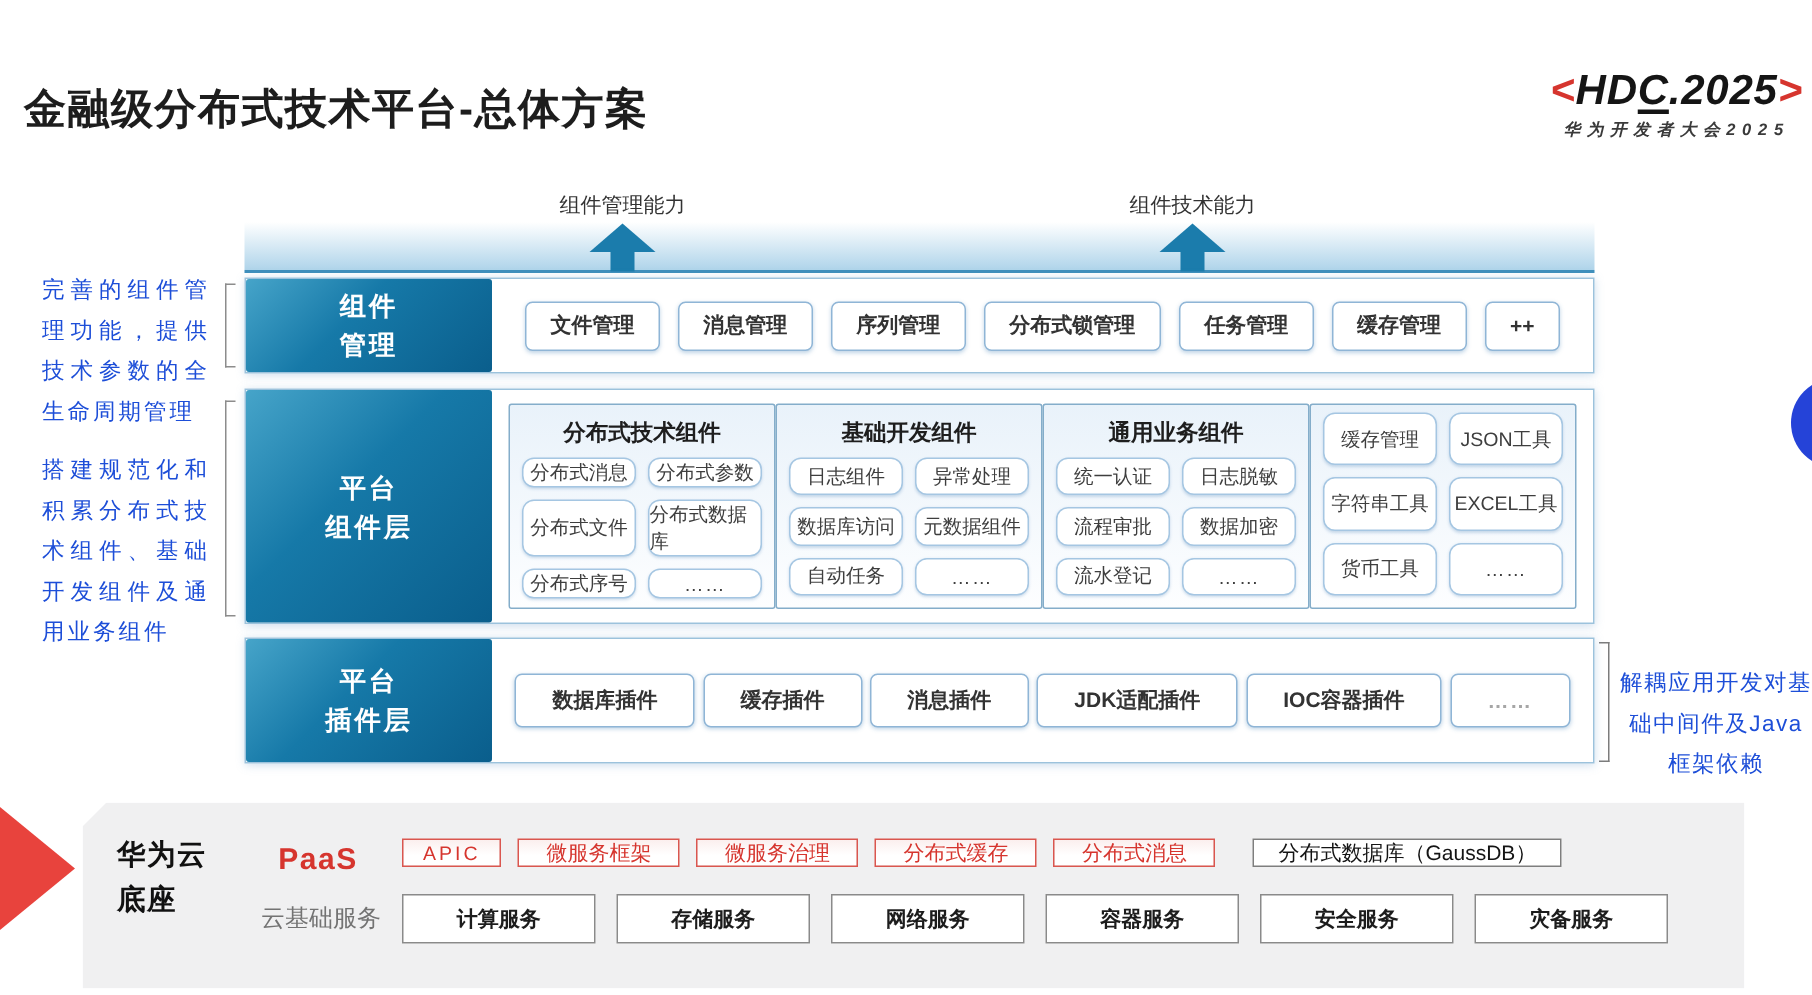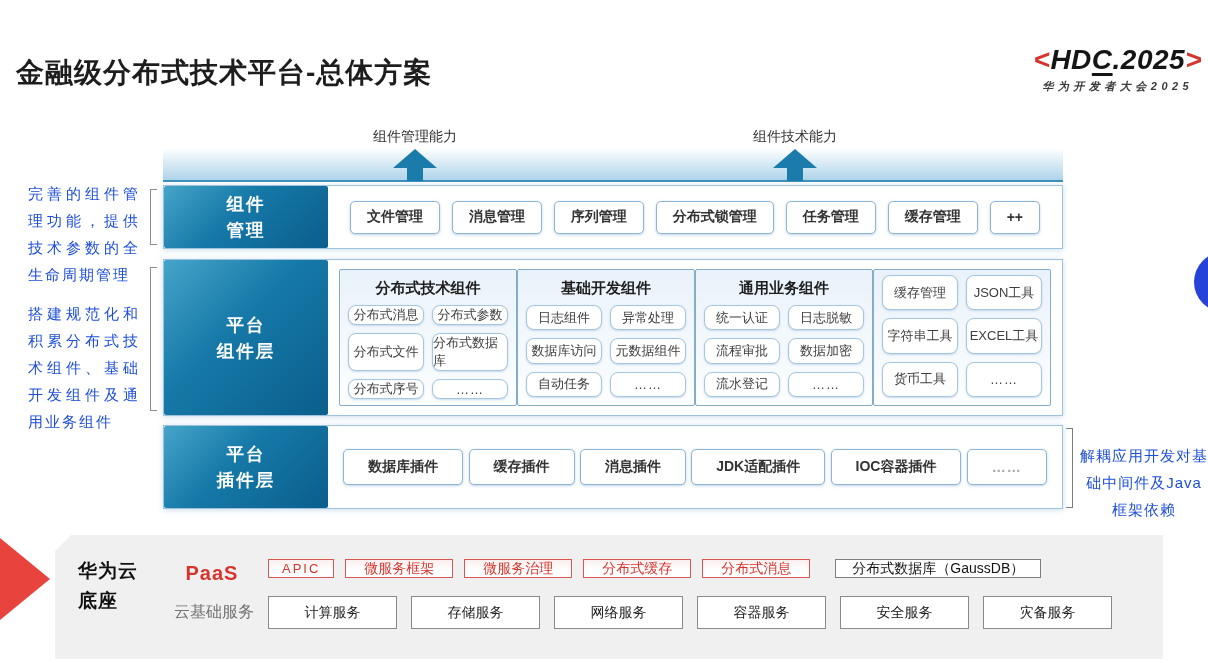--- a/index.html
+++ b/index.html
@@ -86,7 +86,7 @@
             display:flex; align-items:center; font-size:14px; }
   .iaas-boxes { position:absolute; left:268px; top:564px; height:33px; display:flex; gap:14px; }
   .gbox { border:1px solid #8A8A8A; color:#1c1c1c; background:#fff; width:129px; display:flex; align-items:center;
-          justify-content:center; font-size:14px; }
+          justify-content:center; font-size:14px;font-weight:bold; }
 
   
   .edge-circle { position:absolute; left:1194px; top:220px; width:60px; height:60px; border-radius:50%; background:#2543D8; }

